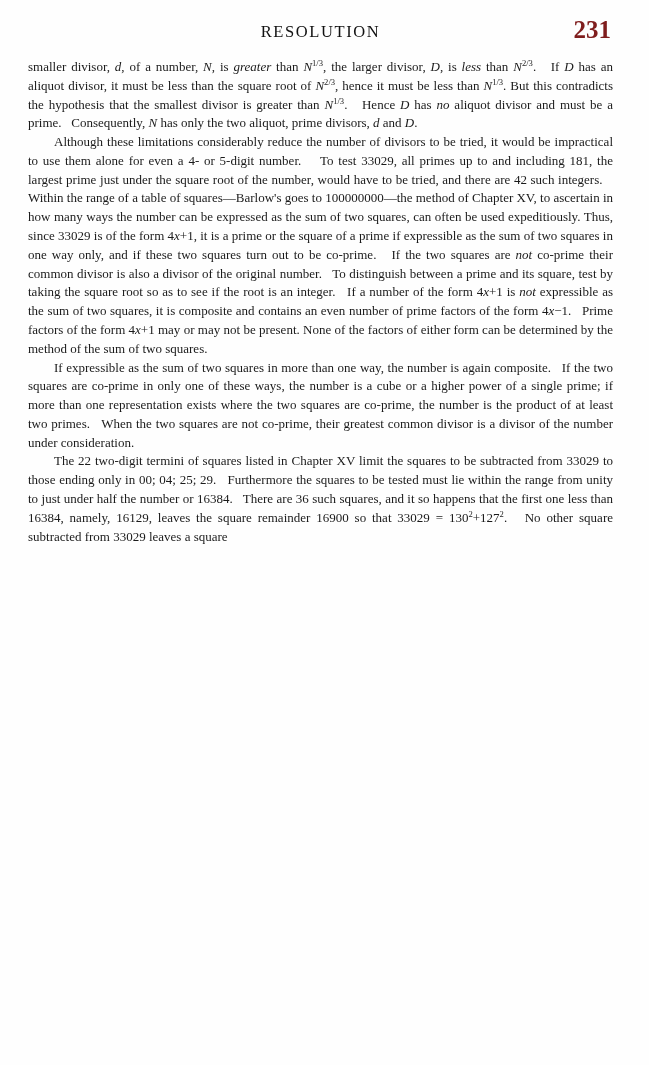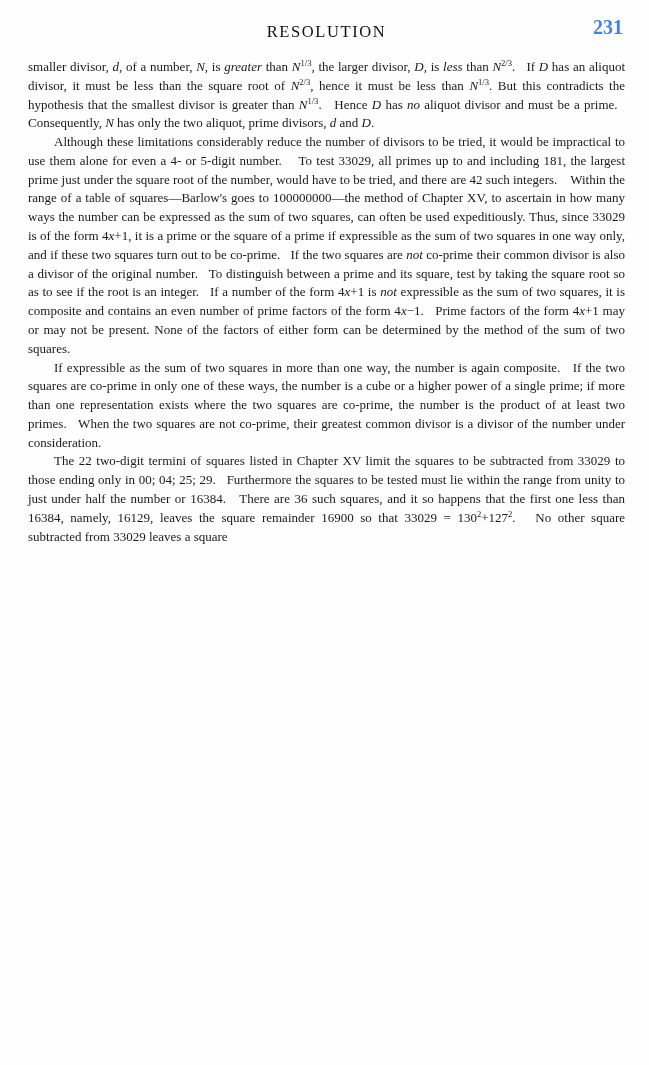--- a/index.html
+++ b/index.html
@@ -19,7 +19,7 @@
     width: 649px;
     height: 1065px;
     box-sizing: border-box;
-    padding: 18px 24px 10px 28px;
+    padding: 18px 36px 10px 28px;
     background: #fefefe;
   }
   .header {

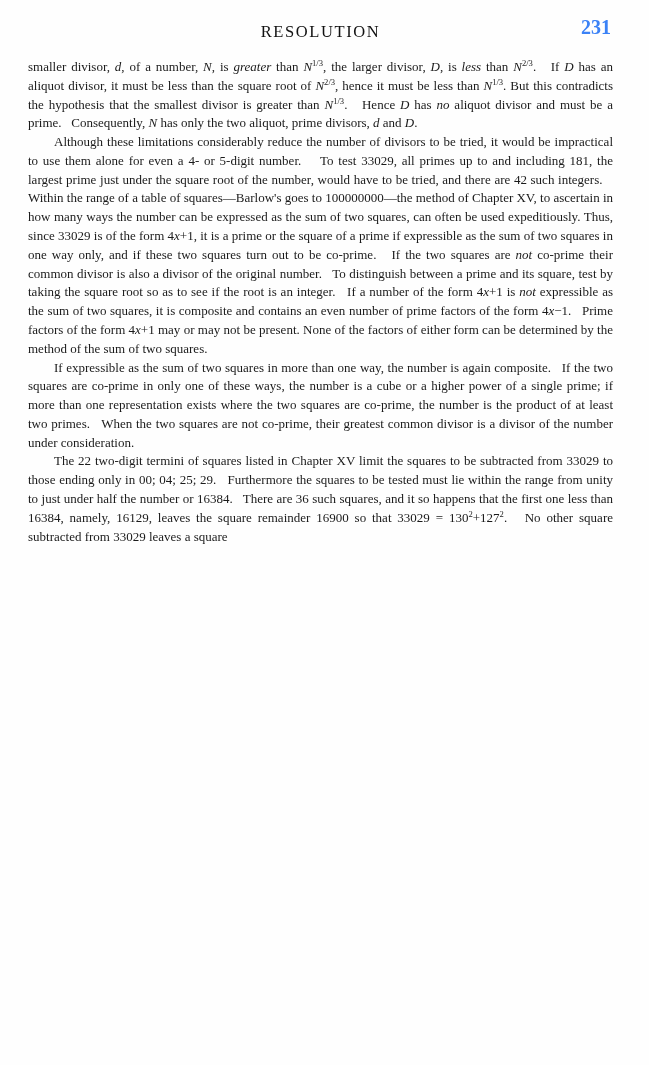--- a/index.html
+++ b/index.html
@@ -44,10 +44,10 @@
     position: absolute;
     right: 2px;
     top: -2px;
-    font-size: 20px;
+    font-size: 25px;
     font-weight: bold;
     font-family: "Liberation Serif", serif;
-    color: #3b82f6;
+    color: #7f1d1d;
   }
   .body-text {
     font-size: 13px;

